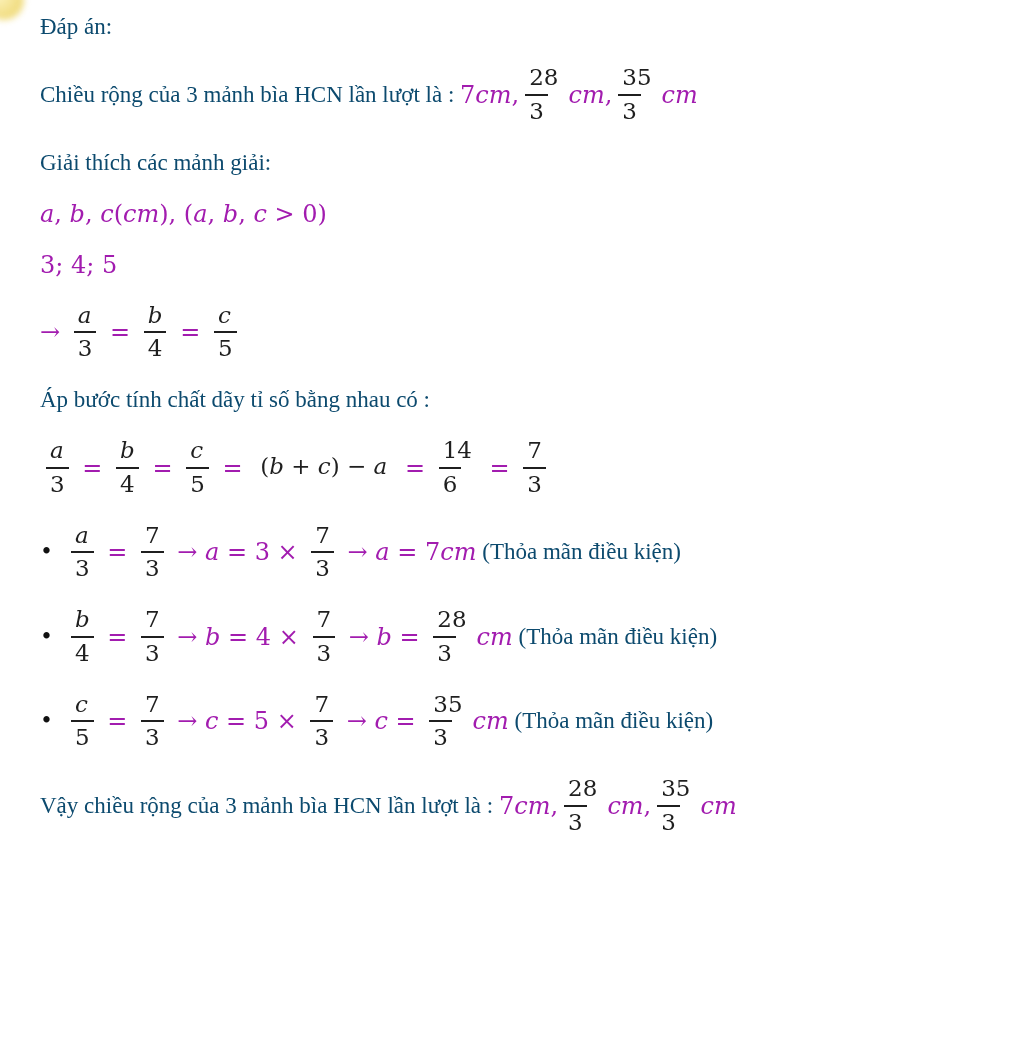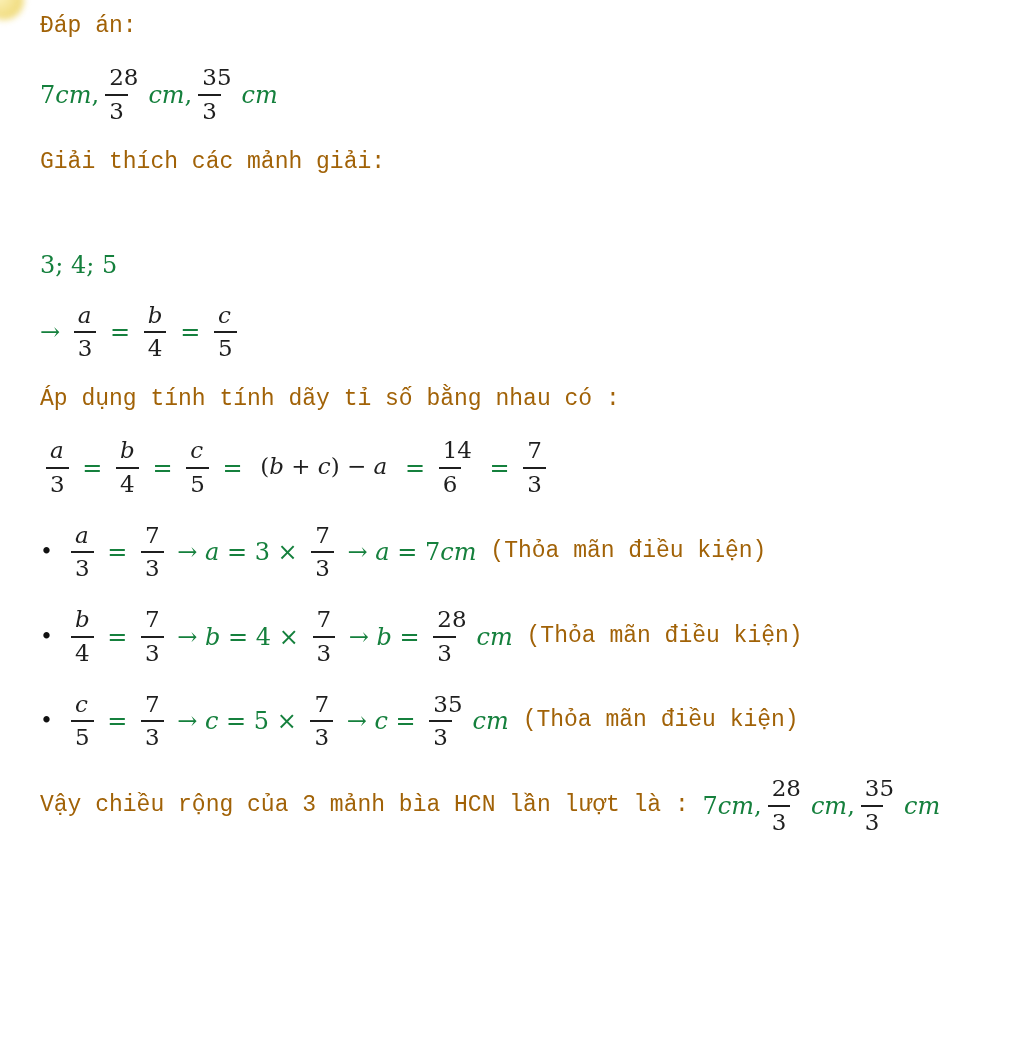--- a/index.html
+++ b/index.html
@@ -40,8 +40,8 @@
     font-size: 25px;
   }
   .txt {
-    font-family: Liberation Mono, monospace;
-    color: #a16207;
+    font-family: Liberation Serif, serif;
+    color: #0c4a6e;
     font-size: 23px;
     white-space: pre-wrap;
     line-height: 1.3;

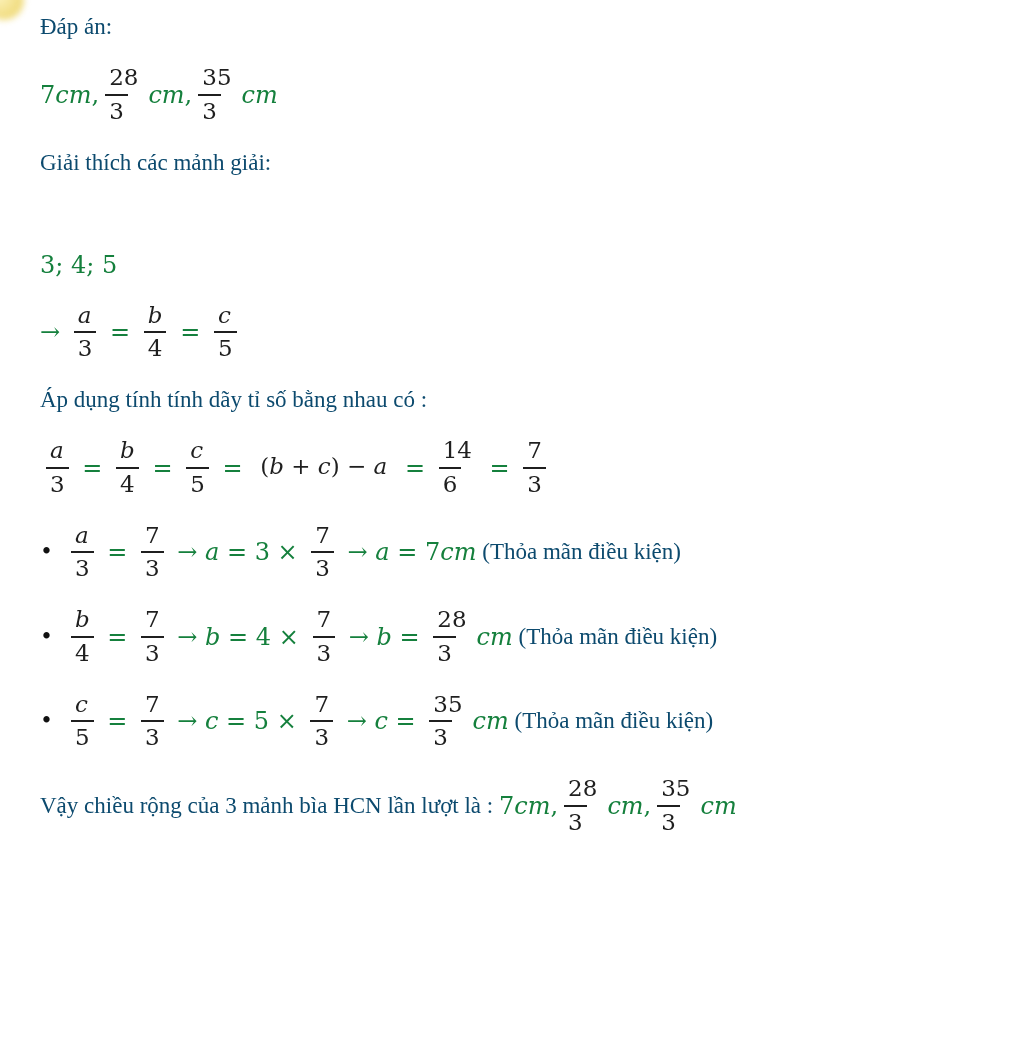--- a/index.html
+++ b/index.html
@@ -93,6 +93,7 @@
         <span class="txt">Đáp án:</span>
       </div>
       <div class="line">
+        <span class="txt">Chiều rộng của 3 mảnh bìa HCN lần lượt là : </span>
         <span class="math">7<span class="it">cm</span>,</span>
         <span class="frac">
           <span class="num">28</span>

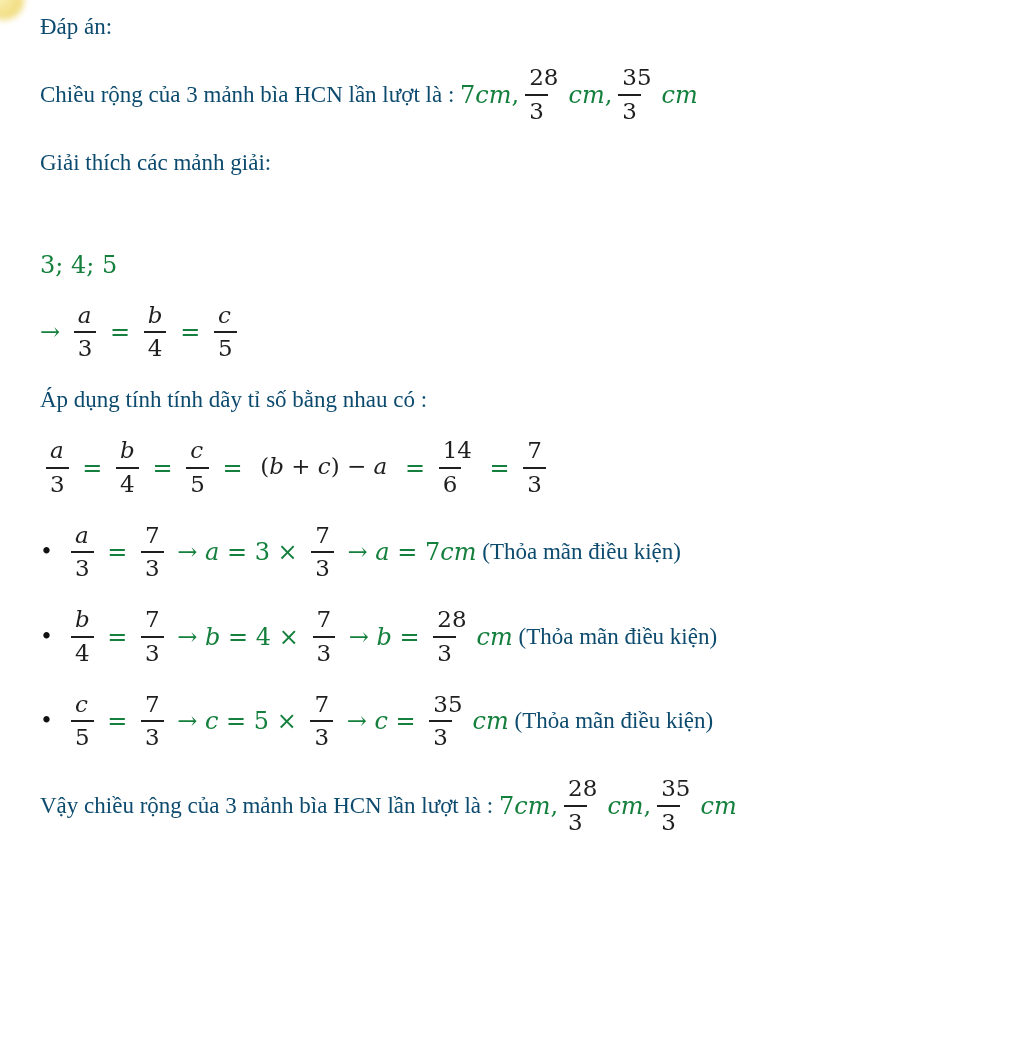--- a/index.html
+++ b/index.html
@@ -48,7 +48,7 @@
   }
   .math {
     font-family: "DejaVu Serif", serif;
-    color: #15803d;
+    color: #a21caf;
     font-size: 24px;
     white-space: pre;
     line-height: 1.25;

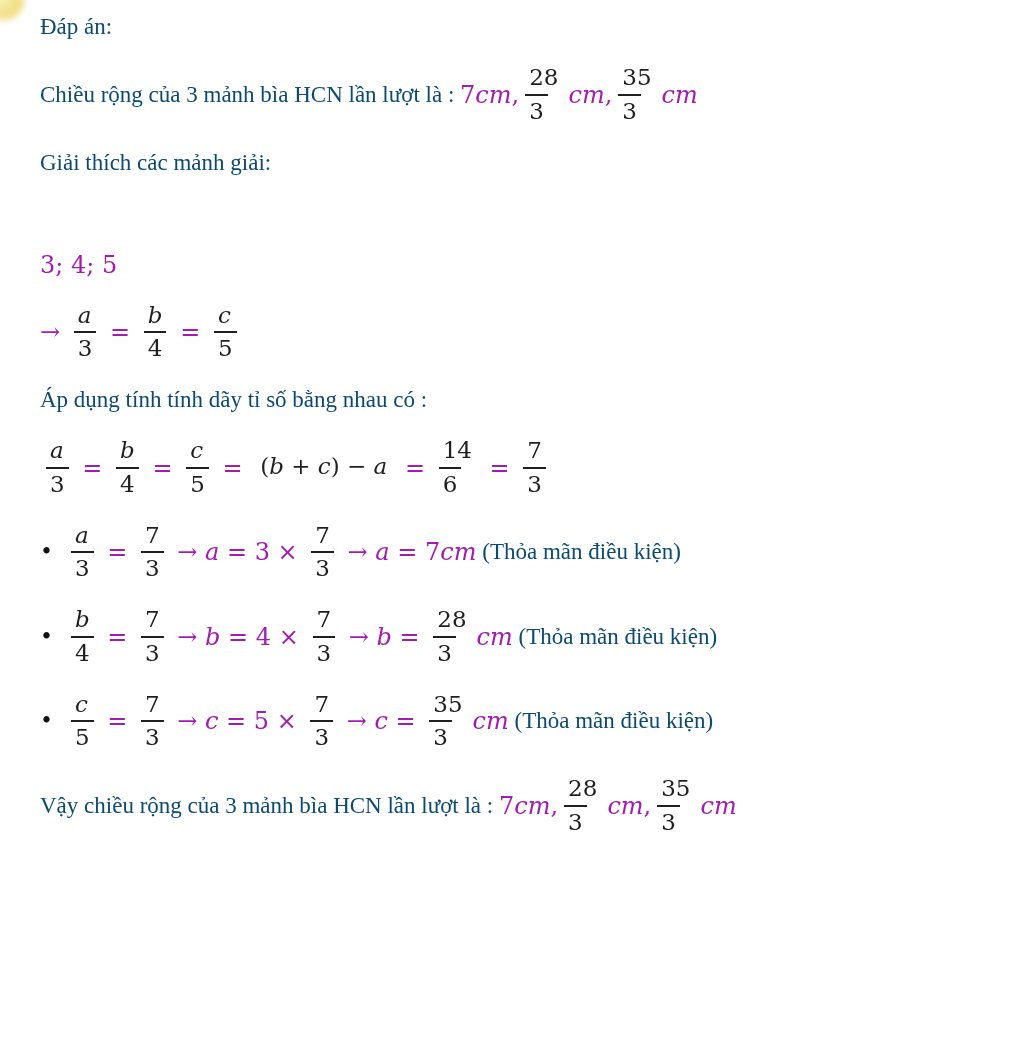--- a/index.html
+++ b/index.html
@@ -110,6 +110,7 @@
         <span class="txt">Giải thích các mảnh giải:</span>
       </div>
       <div class="line">
+        <span class="math"><span class="it">a</span>, <span class="it">b</span>, <span class="it">c</span>(<span class="it">cm</span>), (<span class="it">a</span>, <span class="it">b</span>, <span class="it">c</span> &gt; 0)</span>
       </div>
       <div class="line">
         <span class="math">3; 4; 5</span>

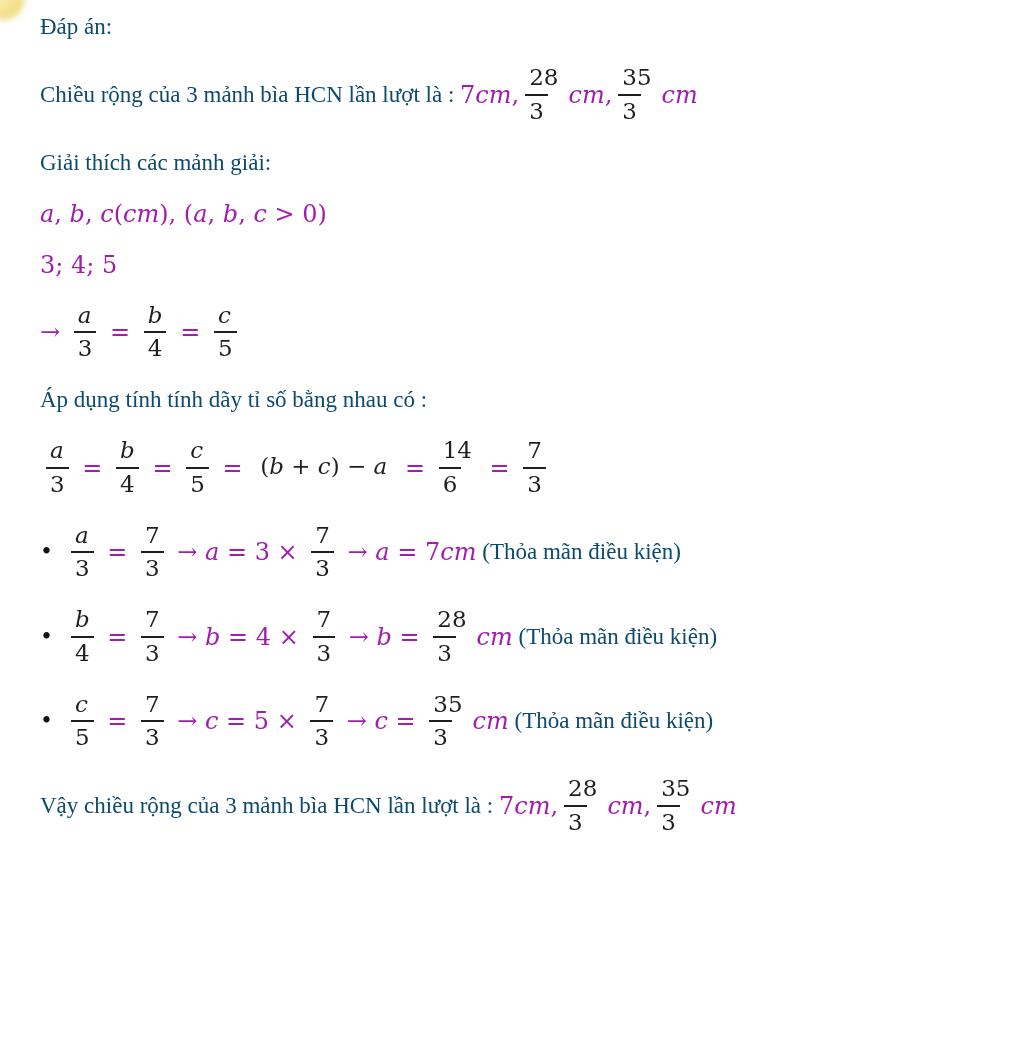--- a/index.html
+++ b/index.html
@@ -133,7 +133,7 @@
         </span>
       </div>
       <div class="line">
-        <span class="txt">Áp dụng tính tính dãy tỉ số bằng nhau có :</span>
+        <span class="txt">Áp bước tính chất dãy tỉ số bằng nhau có :</span>
       </div>
       <div class="line">
         <span class="frac">

